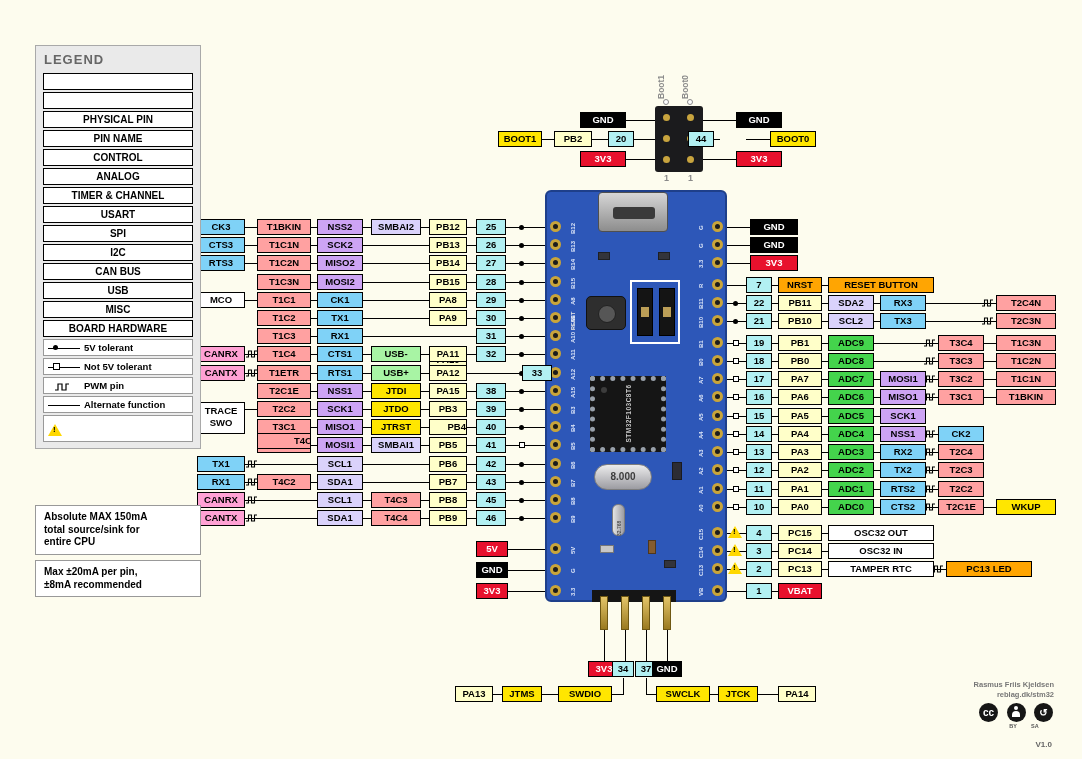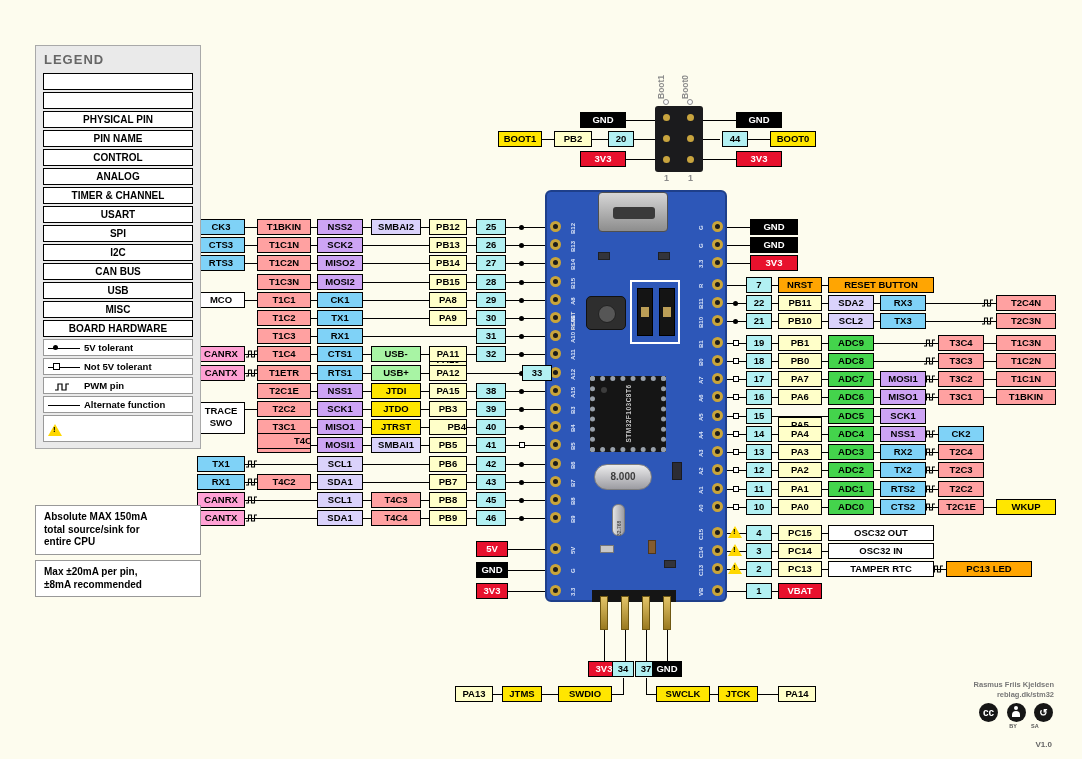--- a/index.html
+++ b/index.html
@@ -620,7 +620,7 @@
     <div class="pbox k-phys" style="left: 608px; top: 131px; width: 26px;">20</div>
     <div class="pbox k-power" style="left: 580px; top: 151px; width: 46px;">3V3</div>
     <div class="pbox k-ground" style="left: 736px; top: 112px; width: 46px;">GND</div>
-    <div class="pbox k-phys" style="left: 688px; top: 131px; width: 26px; margin-left: 34px;">44</div>
+    <div class="pbox k-phys" style="left: 688px; top: 131px; width: 26px;">44</div>
     <div class="pbox k-control" style="left: 770px; top: 131px; width: 46px;">BOOT0</div>
     <div class="pbox k-power" style="left: 736px; top: 151px; width: 46px;">3V3</div>
     <div class="hl" style="left: 542px; top: 139px; width: 12px;"></div>

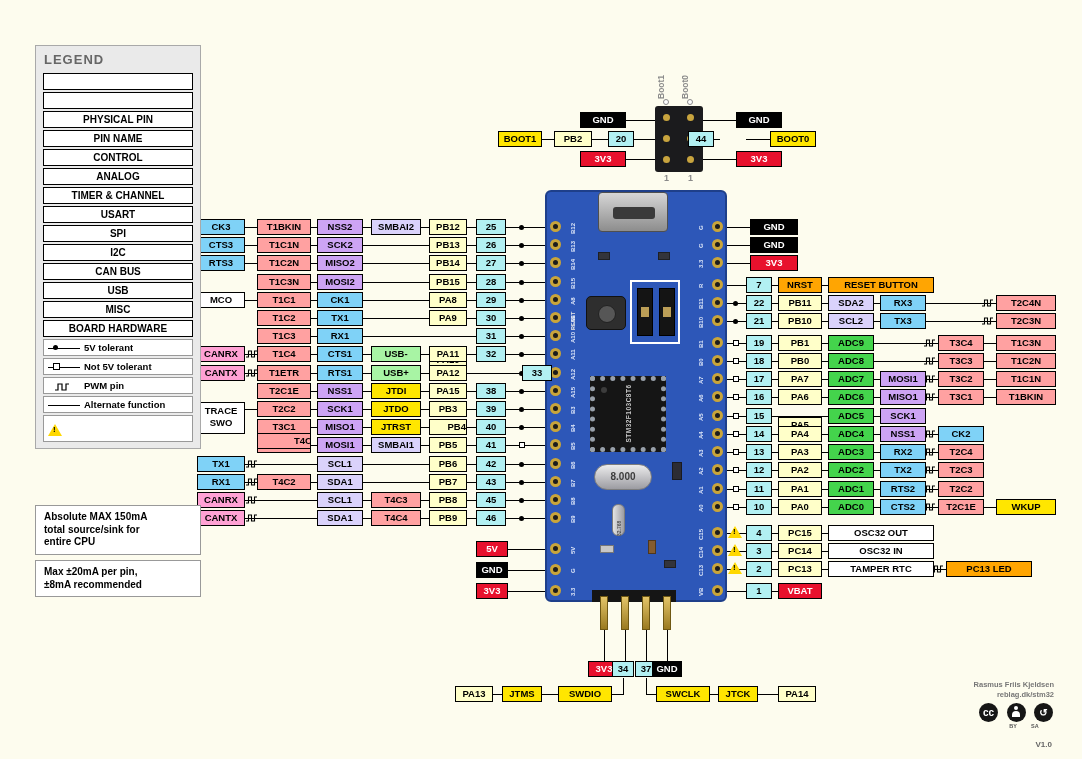--- a/index.html
+++ b/index.html
@@ -458,7 +458,7 @@
     <div class="hl" style="left: 727px; top: 416px; width: 193px;"></div>
     <div class="sym-sq" style="left: 733px; top: 413px;"></div>
     <div class="pbox k-phys" style="left: 746px; top: 408px; width: 26px;">15</div>
-    <div class="pbox k-pin" style="left: 778px; top: 408px; width: 44px; margin-top: 9px;">PA5</div>
+    <div class="pbox k-pin" style="left: 778px; top: 408px; width: 44px;">PA5</div>
     <div class="pbox k-analog" style="left: 828px; top: 408px; width: 46px;">ADC5</div>
     <div class="pbox k-spi" style="left: 880px; top: 408px; width: 46px;">SCK1</div>
     <div class="hl" style="left: 727px; top: 434px; width: 251px;"></div>

